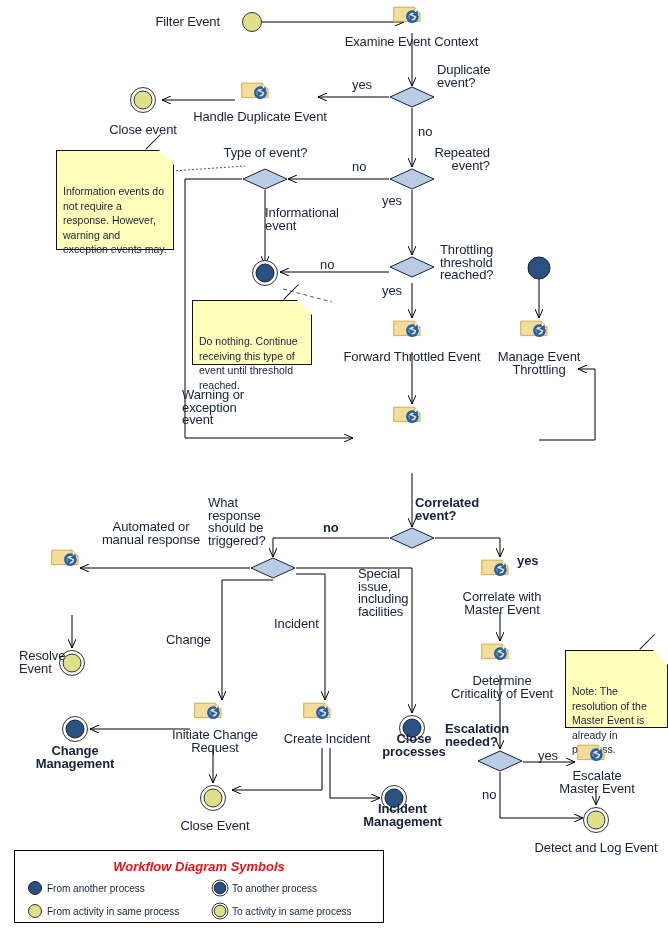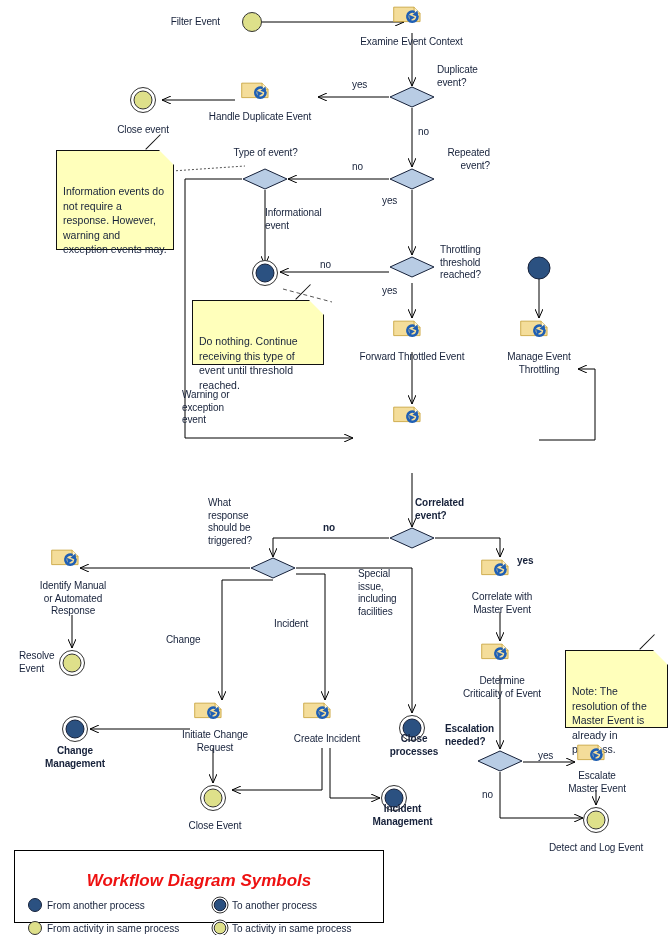--- a/index.html
+++ b/index.html
@@ -31,7 +31,7 @@
   }
   .lbl {
     position: absolute;
-    font-size: 10px;
+    font-size: 13px;
     line-height: 12.5px;
     color: #16213a;
     white-space: pre;

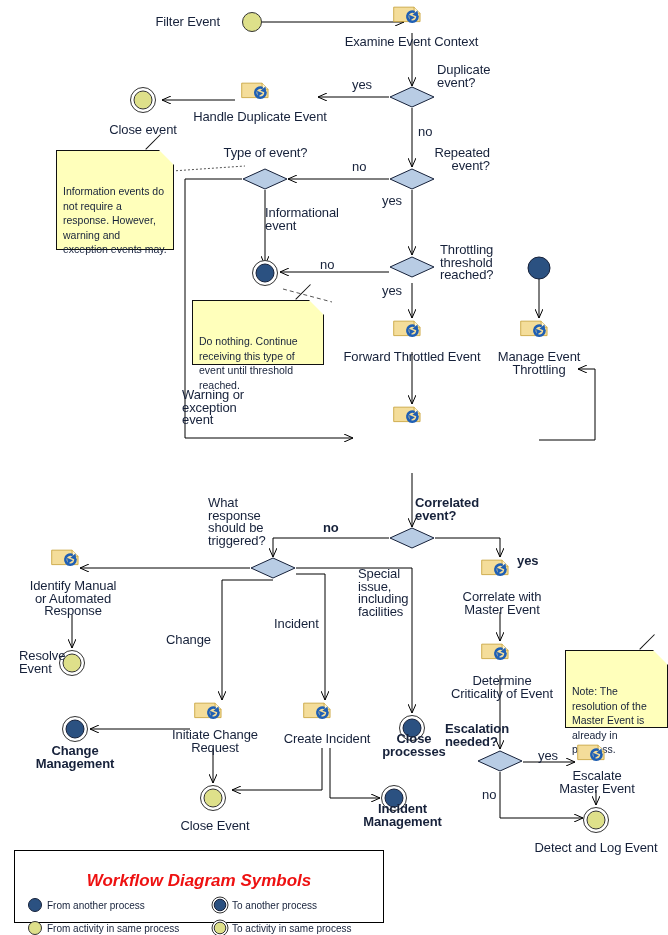--- a/index.html
+++ b/index.html
@@ -279,7 +279,7 @@
     <circle cx="15" cy="15" r="9" fill="#2b5181" stroke="#16213a" stroke-width="1"></circle>
   </svg>
 
-  <div class="note" style="left:192px; top:300px; width:132px; height:65px;">
+  <div class="note" style="left:192px; top:300px; width:120px; height:65px;">
     <span class="fold"></span>
     <span>Do nothing.  Continue receiving this type of event until threshold reached.</span>
   </div>

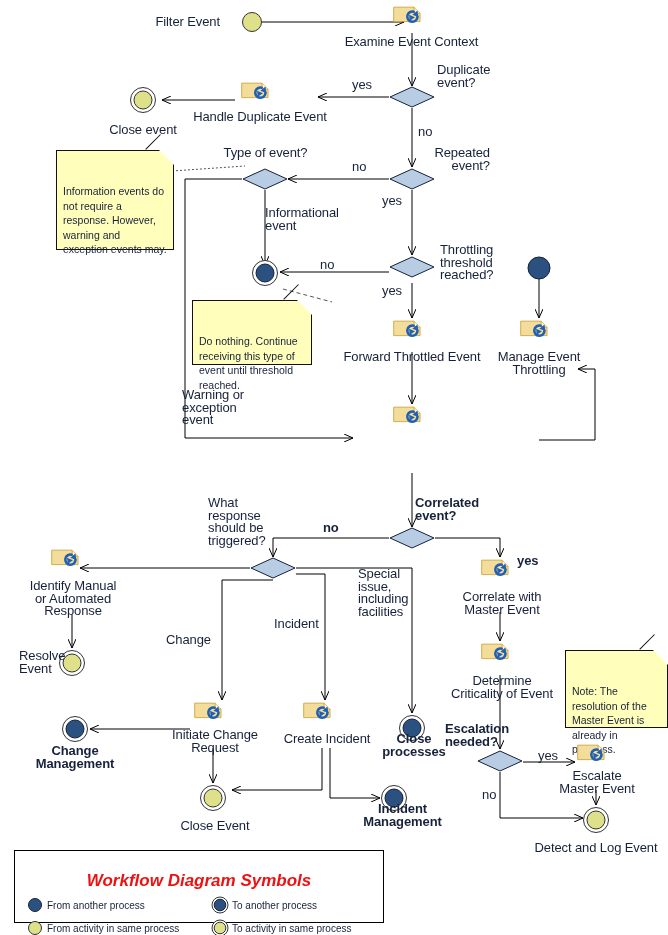--- a/index.html
+++ b/index.html
@@ -345,6 +345,8 @@
 response
 should be
 triggered?</span></div>
+  <div class="lbl c" style="left:96px; top:521px; width:110px;"><span style="white-space:pre-line">Automated or
+manual response</span></div>
   <div class="lbl" style="left:166px; top:634px;">Change</div>
   <div class="lbl" style="left:274px; top:618px;">Incident</div>
   <div class="lbl" style="left:358px; top:568px; width:62px;"><span style="white-space:pre-line">Special

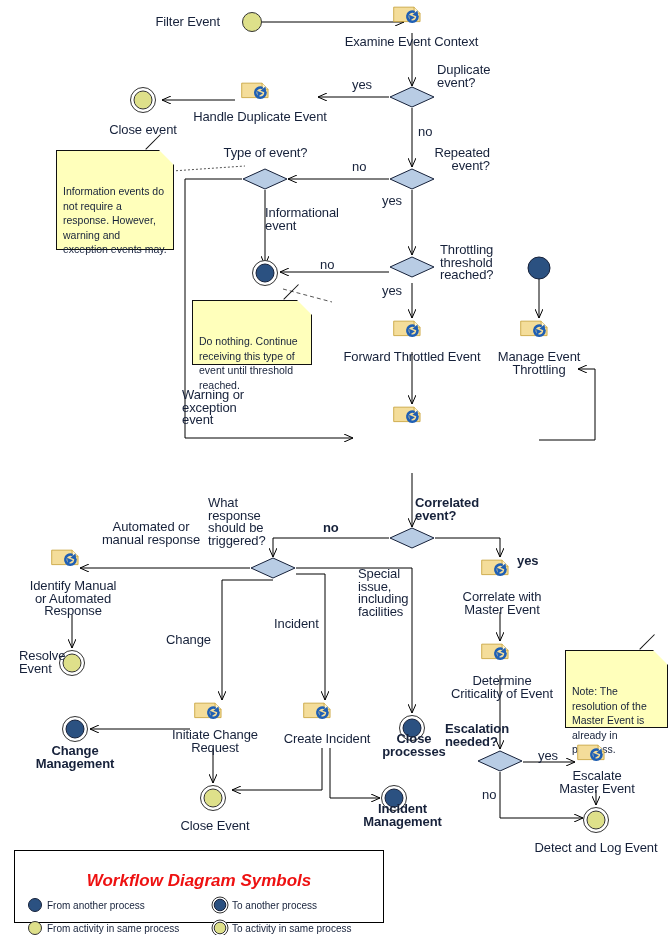--- a/index.html
+++ b/index.html
@@ -363,9 +363,6 @@
     <path d="M30,7 L31,14.5 L24,12 Z" fill="#1f5fb4"></path>
     <path d="M21,19 L20,12 L27,15 Z" fill="#1f5fb4"></path>
   </svg>
-  <div class="lbl c" style="left:18px; top:580px; width:110px;"><span style="white-space:pre-line">Identify Manual
-or Automated
-Response</span></div>
 
   <svg class="circ" style="left:57px; top:648px;" width="30" height="30">
     <circle cx="15" cy="15" r="12.5" fill="#fff" stroke="#333" stroke-width="1"></circle>

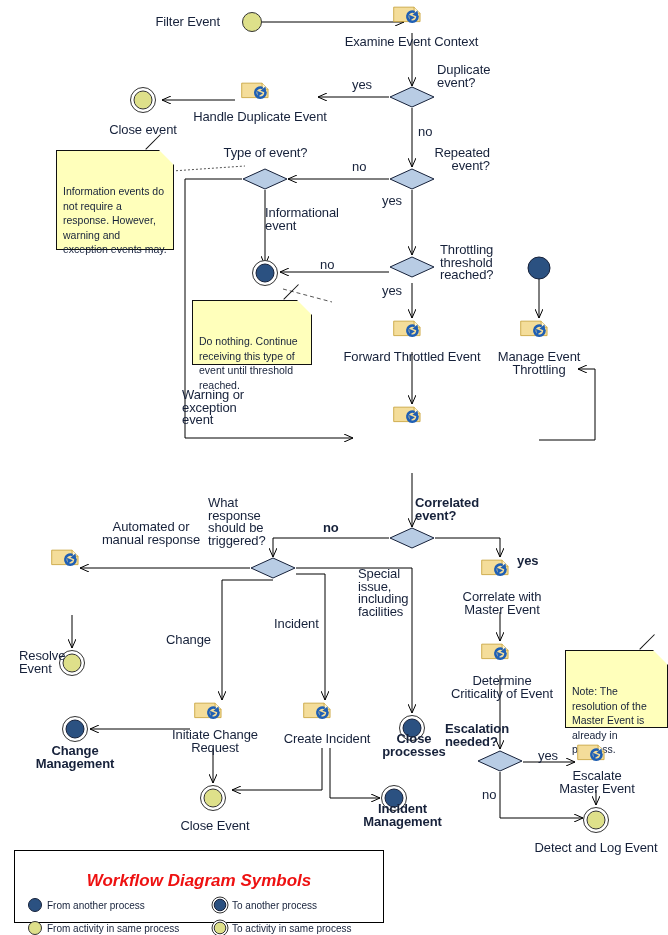--- a/index.html
+++ b/index.html
@@ -108,8 +108,8 @@
     color: #ee1111;
     font-weight: bold;
     font-style: italic;
-    font-size: 17px;
-    margin-top: 20px;
+    font-size: 13px;
+    margin-top: 8px;
   }
   .legend-row {
     display: flex;

